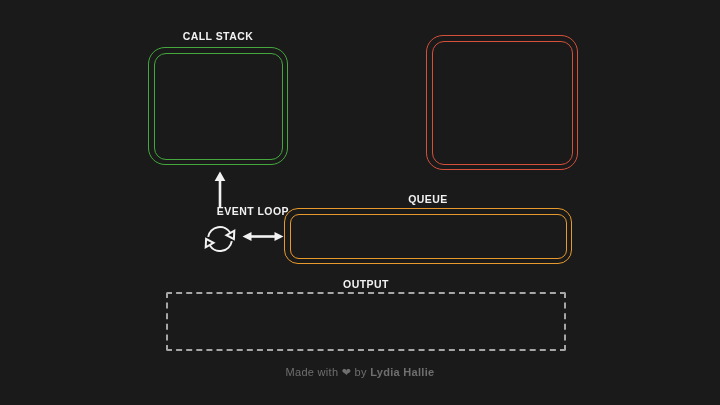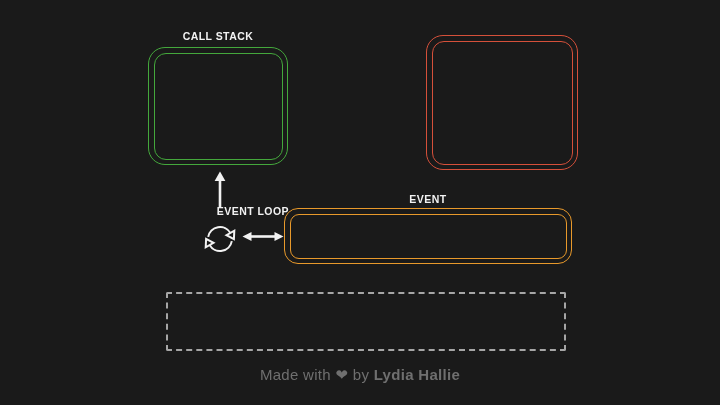--- a/index.html
+++ b/index.html
@@ -75,7 +75,7 @@
     <div class="inner"></div>
   </div>
 
-  <div class="box-label" style="left:284px; top:193px; width:288px;">EVENT</div>
+  <div class="box-label" style="left:284px; top:193px; width:288px;">QUEUE</div>
   <div class="dbox r14 orange" style="left:284px; top:208px; width:288px; height:56px;">
     <div class="inner"></div>
   </div>

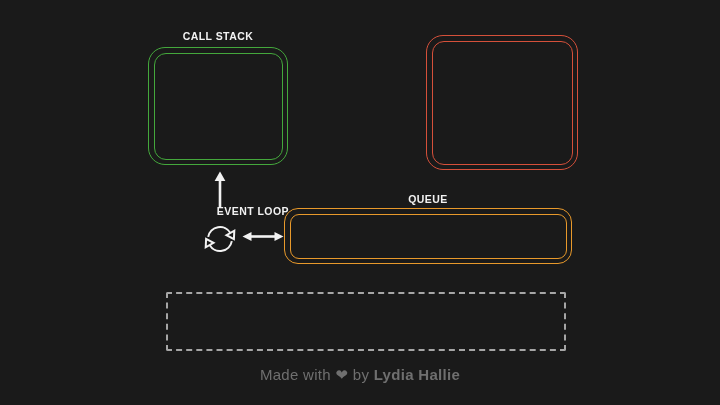--- a/index.html
+++ b/index.html
@@ -101,6 +101,7 @@
     <path class="arrow-fill" d="M 42.5 7.5 L 33.5 3 L 33.5 12 Z"></path>
   </svg>
 
+  <div class="box-label" style="left:166px; top:278px; width:400px;">OUTPUT</div>
   <div class="output-box" style="left:166px; top:292px; width:400px; height:59px;"></div>
 
   <div class="footer">

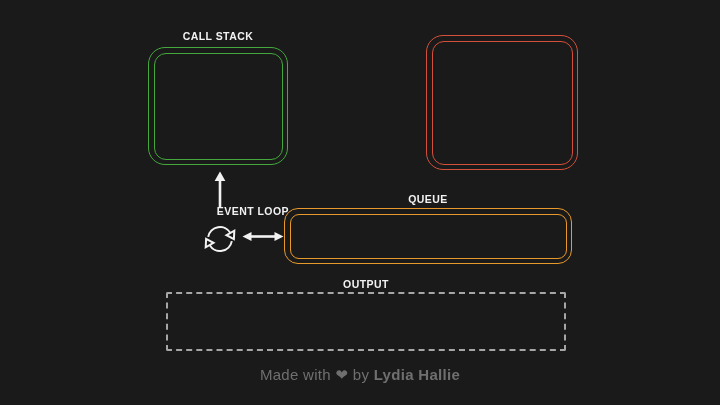--- a/index.html
+++ b/index.html
@@ -55,7 +55,7 @@
     position: absolute;
     left: 0; right: 0; top: 366px;
     text-align: center;
-    font-size: 15px;
+    font-size: 11px;
     letter-spacing: 0.3px;
     color: var(--footer-text, #6f6f6f);
   }

